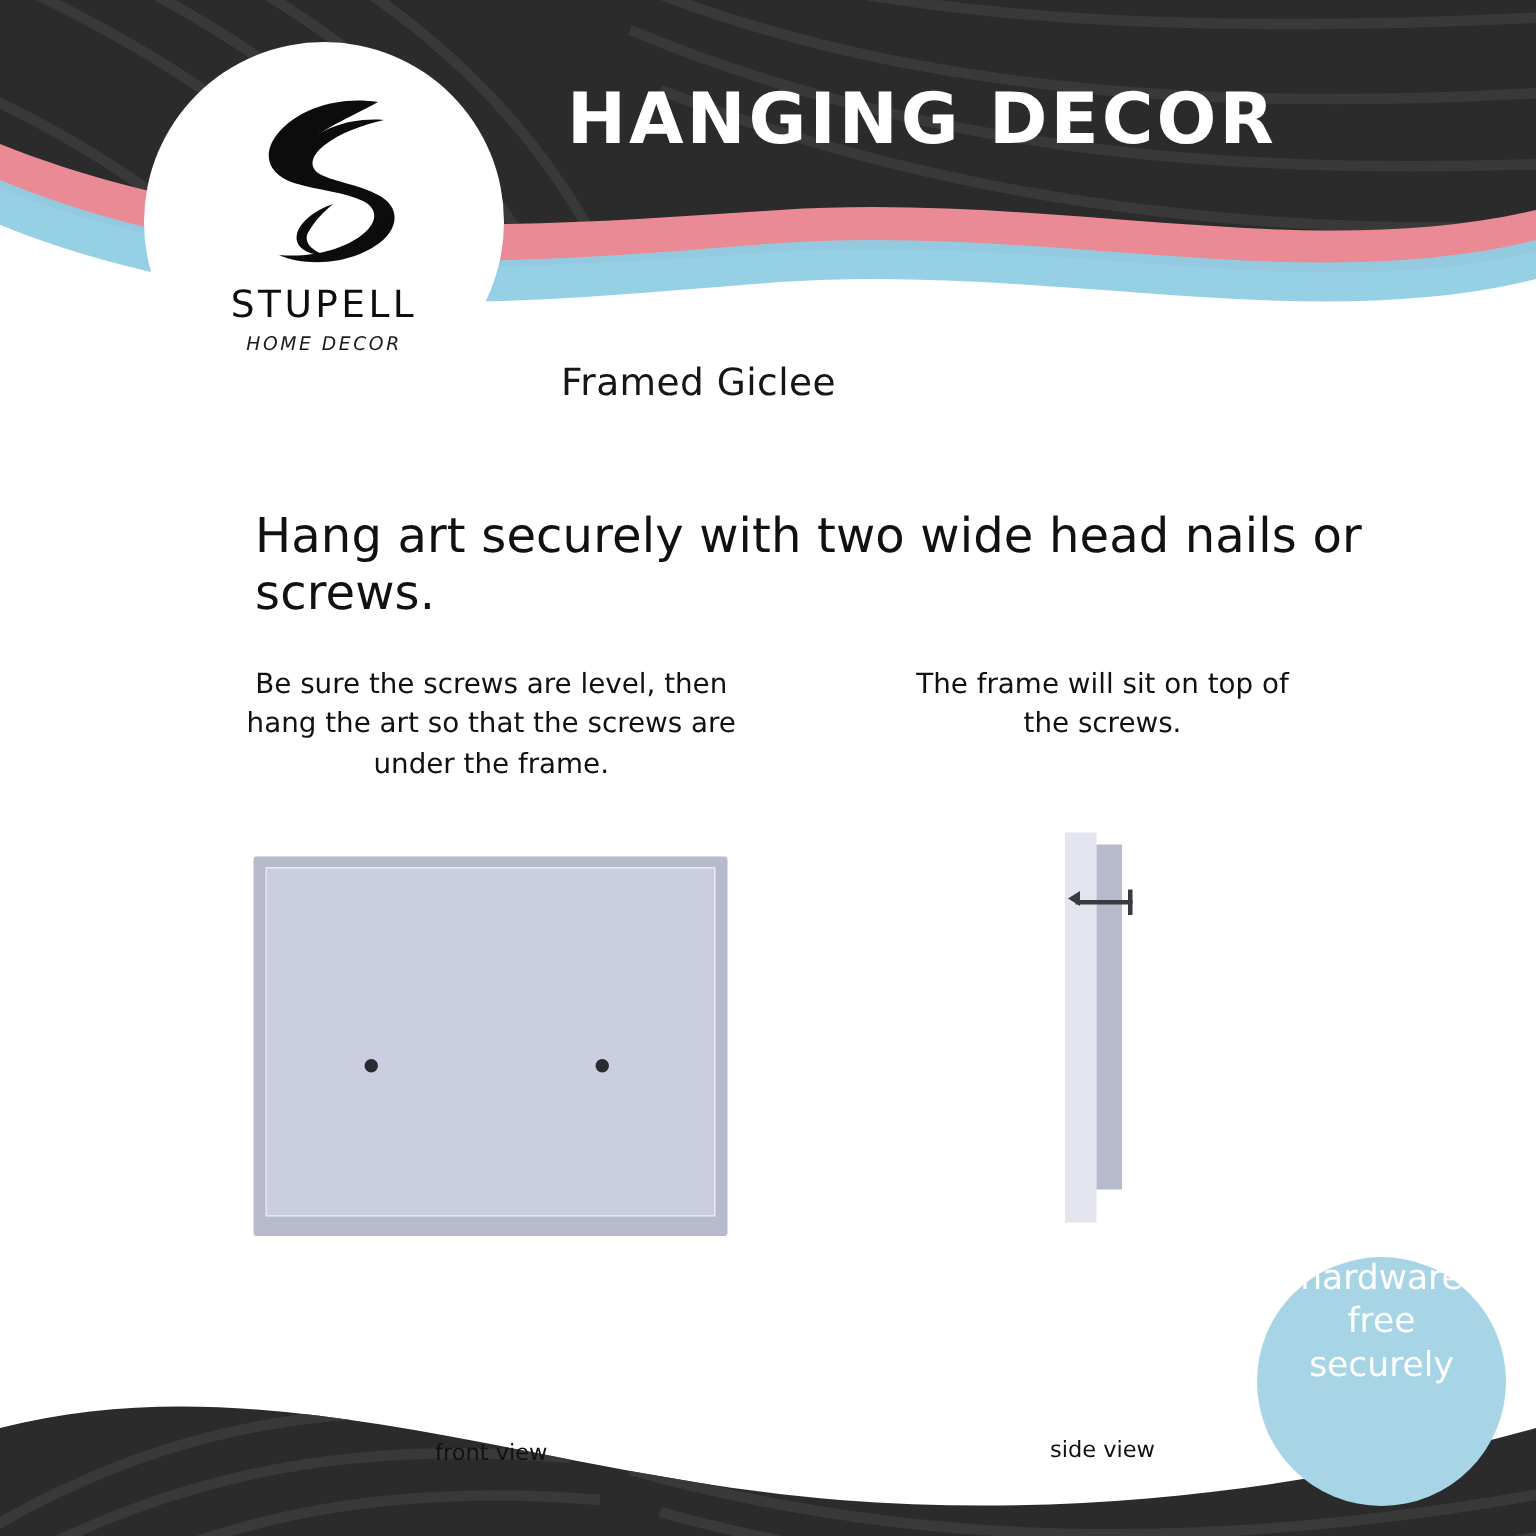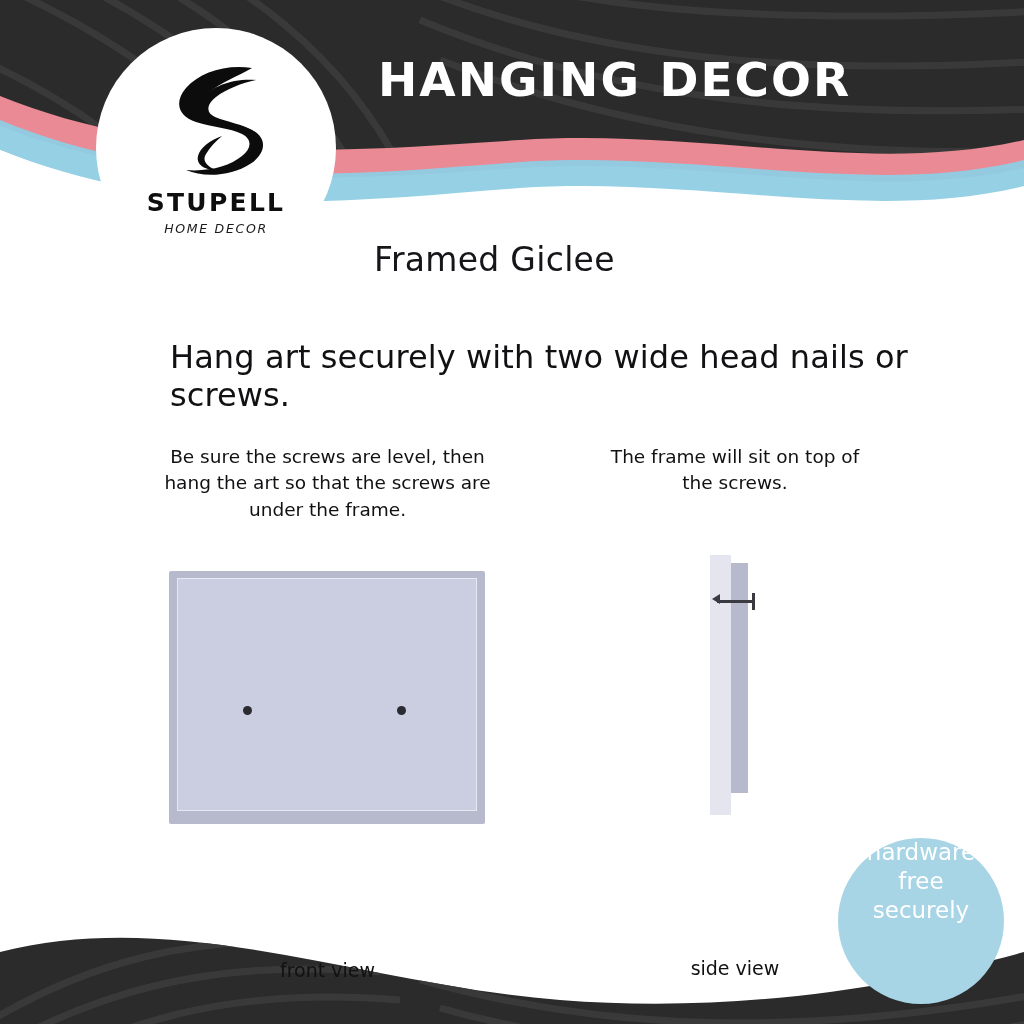--- a/index.html
+++ b/index.html
@@ -52,7 +52,7 @@
     letter-spacing: 2.3px;
     color: #0e0e0e;
     font-family: "DejaVu Sans", sans-serif;
-    font-weight: 700;
+    font-weight: 400;
   }
   .logo-sub {
     margin-top: 4px;

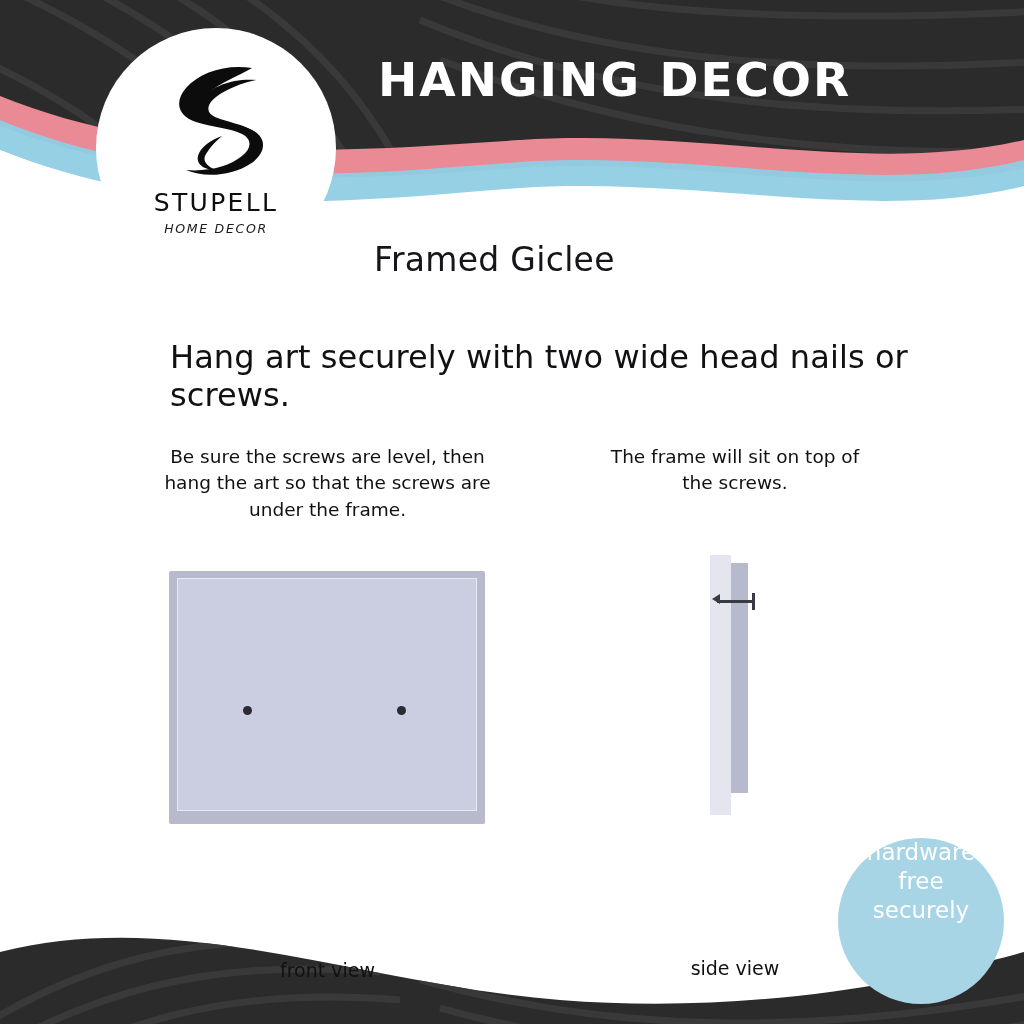--- a/index.html
+++ b/index.html
@@ -79,7 +79,7 @@
     position: absolute;
     left: 374px;
     top: 240px;
-    font-size: 33px;
+    font-size: 25px;
     color: #16161a;
     letter-spacing: 0.3px;
     z-index: 5;

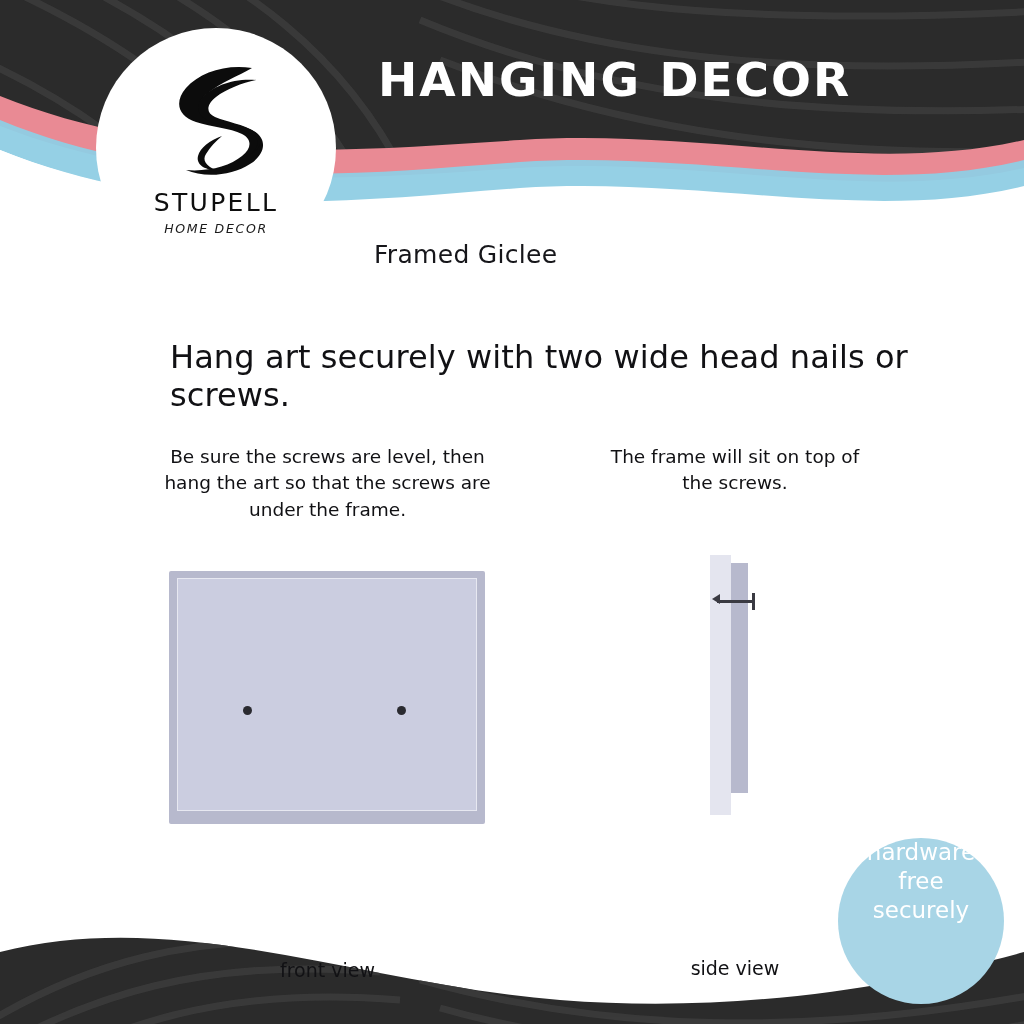--- a/index.html
+++ b/index.html
@@ -108,7 +108,7 @@
   }
   .view-label {
     text-align: center;
-    font-size: 19px;
+    font-size: 15px;
     color: #111114;
   }
 

